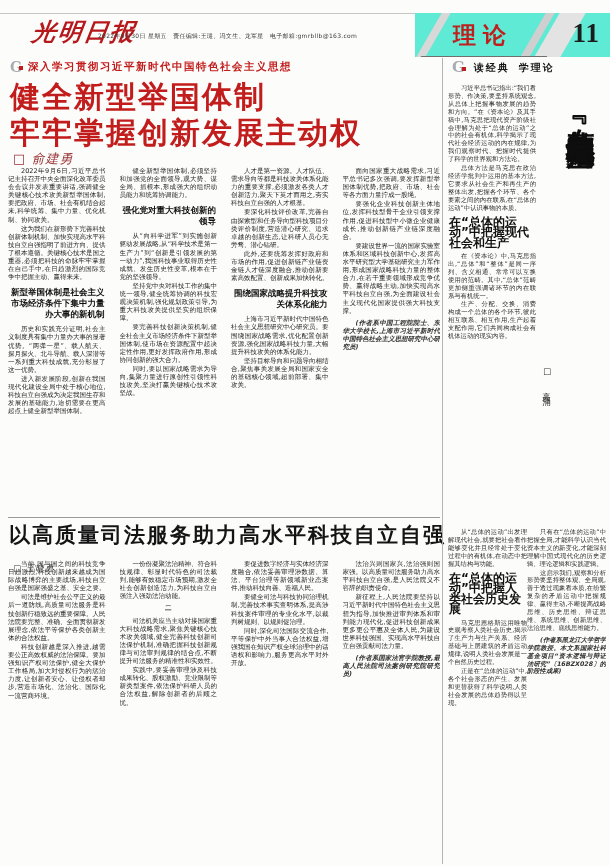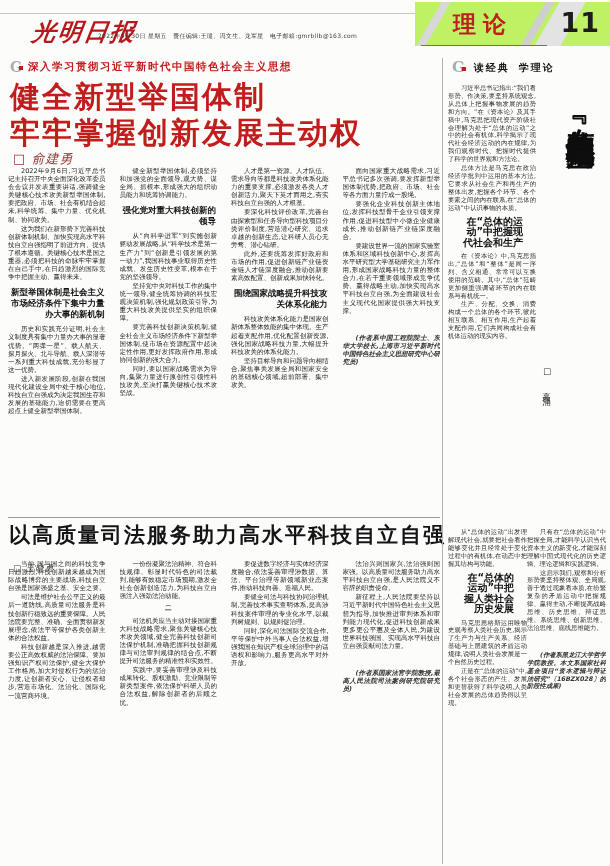--- a/index.html
+++ b/index.html
@@ -17,7 +17,7 @@
     transform:skewX(-8deg); letter-spacing:2px; white-space:nowrap;
   }
   .dateline { position:absolute; left:98px; top:32px; font-size:6px; color:#3c3c3c; letter-spacing:.3px; white-space:nowrap; }
-  .section-block { position:absolute; right:0; top:2px; width:195px; height:44px; background:#bef264; }
+  .section-block { position:absolute; right:0; top:13px; width:195px; height:44px; background:#5eead4;font-family:Liberation Serif, serif; }
   .sb-bar { position:absolute; top:0; height:44px; background:#d8d8d8; transform:skewX(-30deg); }
   .sb-bar.a { left:14px;  width:9px; }
   .sb-bar.b { left:118px; width:9px; background:#cfcfcf; }

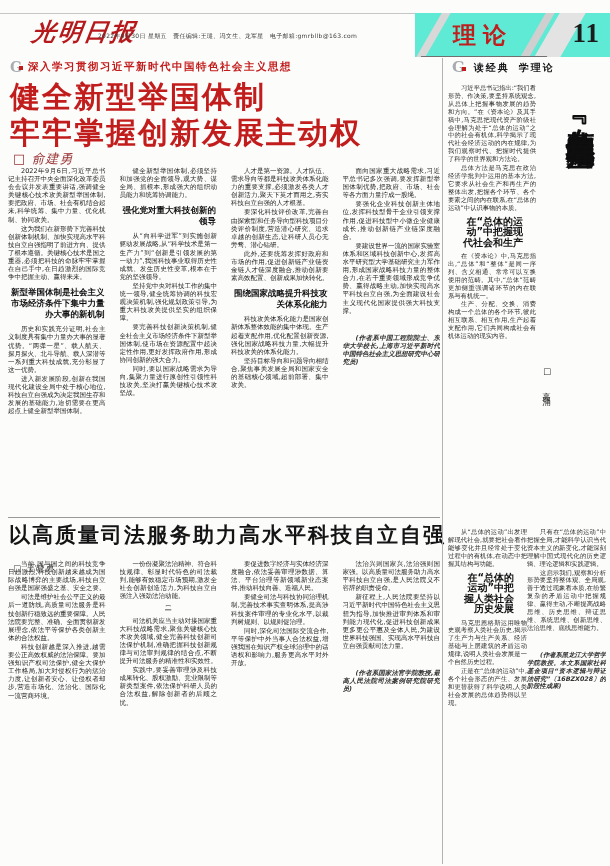--- a/index.html
+++ b/index.html
@@ -61,7 +61,7 @@
     font-size:29px; line-height:50px; font-weight:bold; color:#0e0e0e;
     padding-top:22px; letter-spacing:1px; overflow:hidden;
   }
-  .r-col .seg-h { font-size:10px; line-height:10.5px; text-align:right; margin:5px 13px 4px; }
+  .r-col .seg-h { font-size:12px; line-height:10.5px; text-align:left; margin:5px 1px 4px; }
   .right-lower { position:absolute; left:448px; top:528px; width:158px; height:332px; display:flex; gap:0; overflow:hidden; }
   .right-lower .r-col { flex:1; }
 </style>

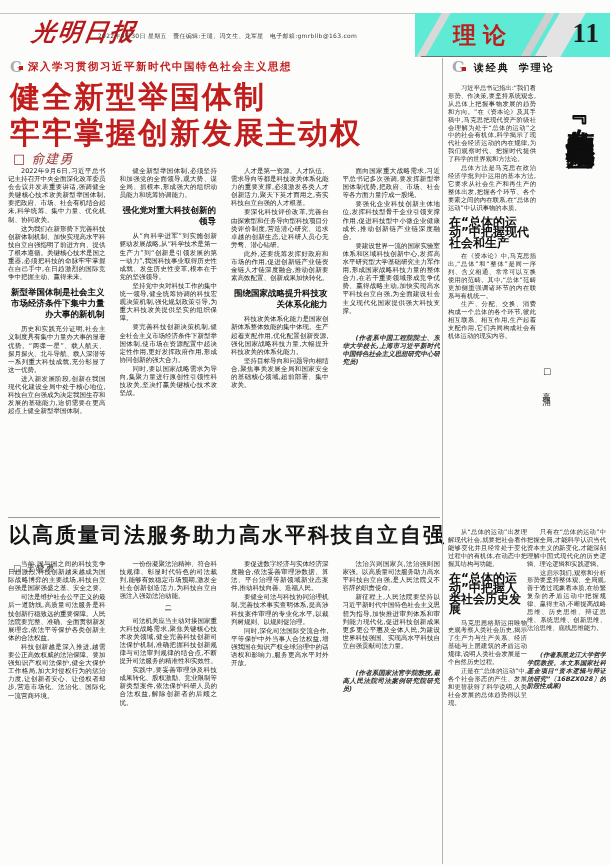--- a/index.html
+++ b/index.html
@@ -116,7 +116,7 @@
         <div class="seg seg-p">要深化科技评价改革,完善自由探索型和任务导向型科技项目分类评价制度,营造潜心研究、追求卓越的创新生态,让科研人员心无旁骛、潜心钻研。</div>
         <div class="seg seg-p">此外,还要统筹发挥好政府和市场的作用,促进创新链产业链资金链人才链深度融合,推动创新要素高效配置、创新成果加快转化。</div>
         <div class="seg seg-h">围绕国家战略提升科技攻关体系化能力</div>
-        <div class="seg seg-p">科技攻关体系化能力是国家创新体系整体效能的集中体现。生产起着支配作用,优化配置创新资源,强化国家战略科技力量,大幅提升科技攻关的体系化能力。</div>
+        <div class="seg seg-p">上海市习近平新时代中国特色社会主义思想研究中心研究员。要围绕国家战略需求,优化配置创新资源,强化国家战略科技力量,大幅提升科技攻关的体系化能力。</div>
         <div class="seg seg-p">坚持目标导向和问题导向相结合,聚焦事关发展全局和国家安全的基础核心领域,超前部署、集中攻关。</div>
       </div>
     <div class="col">

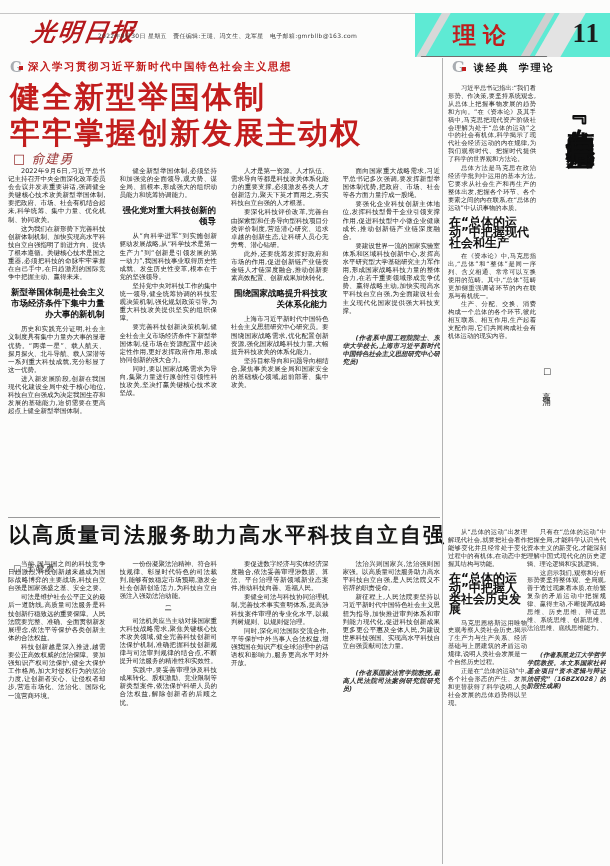--- a/index.html
+++ b/index.html
@@ -39,7 +39,7 @@
   .cols .col { flex:1; overflow:hidden; font-size:6.5px; line-height:8.1px; color:#232323; }
   .seg-p { text-indent:13px; margin-bottom:1px; }
   .seg-h { font-weight:bold; font-size:8.5px; line-height:11px; text-align:right; margin:6px 1px 5px; text-indent:0; color:#111; }
-  .seg-note { font-style:italic; font-weight:bold; text-indent:13px; margin-top:19px; color:#333; }
+  .seg-note { font-style:italic; font-weight:bold; text-indent:13px; margin-top:4px; color:#333; }
   .seg-center { text-align:center; font-weight:bold; margin:4px 0; text-indent:0; }
   .mid-rule { position:absolute; left:8px; top:517px; width:432px; height:1px; background:#9a9a9a; }
   

